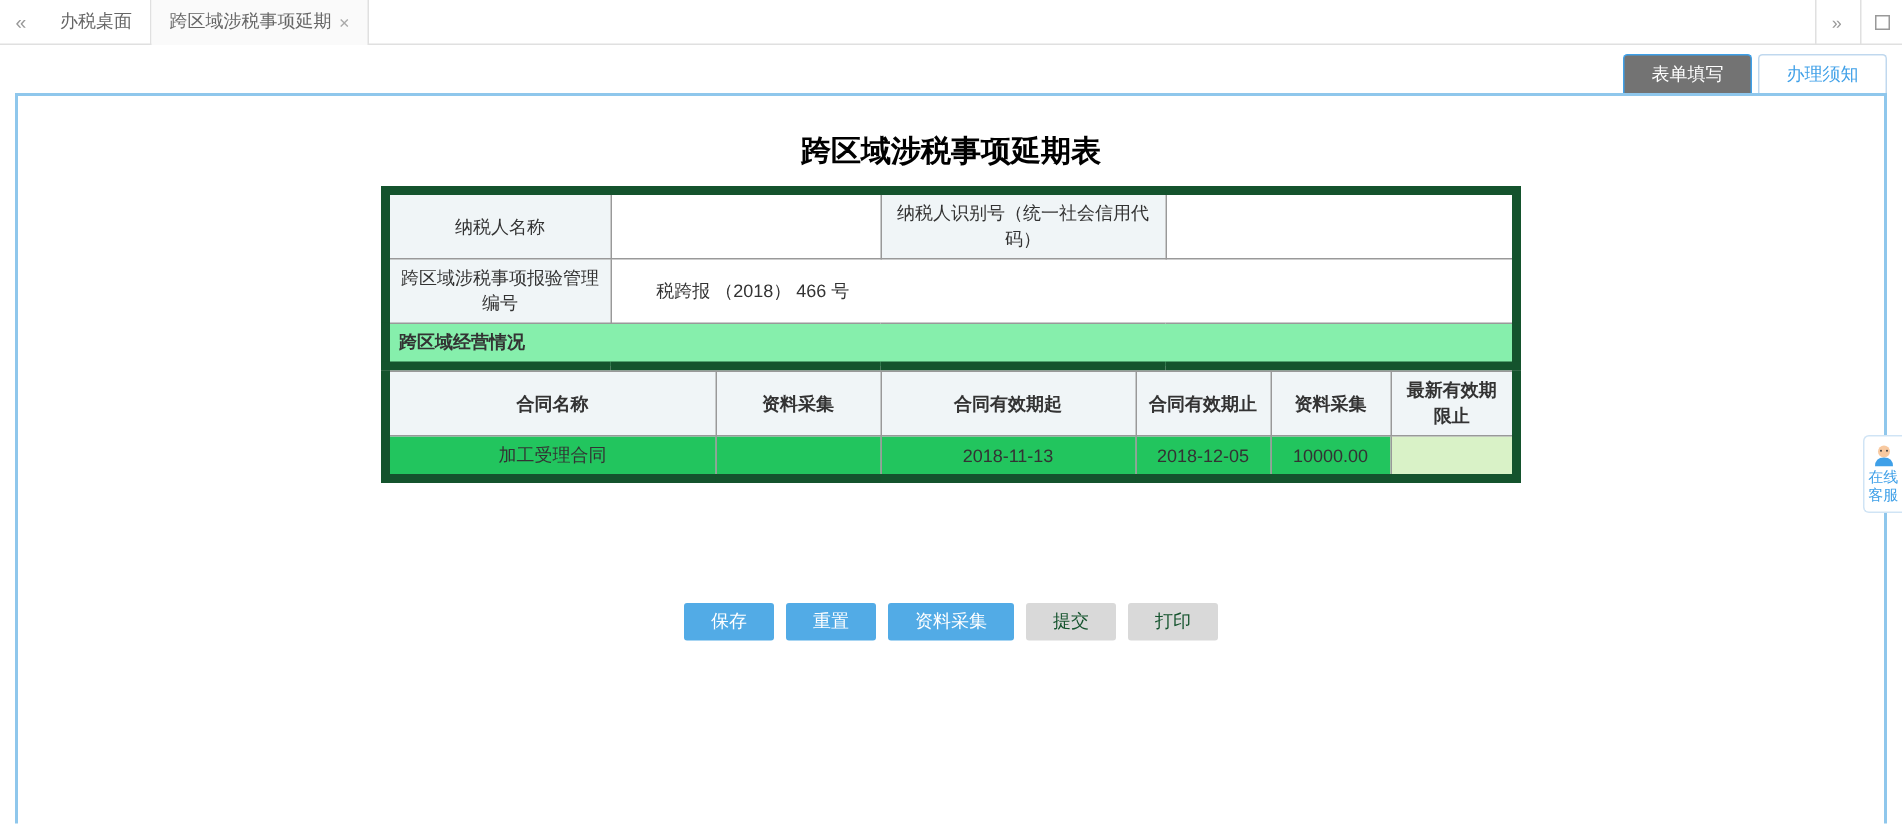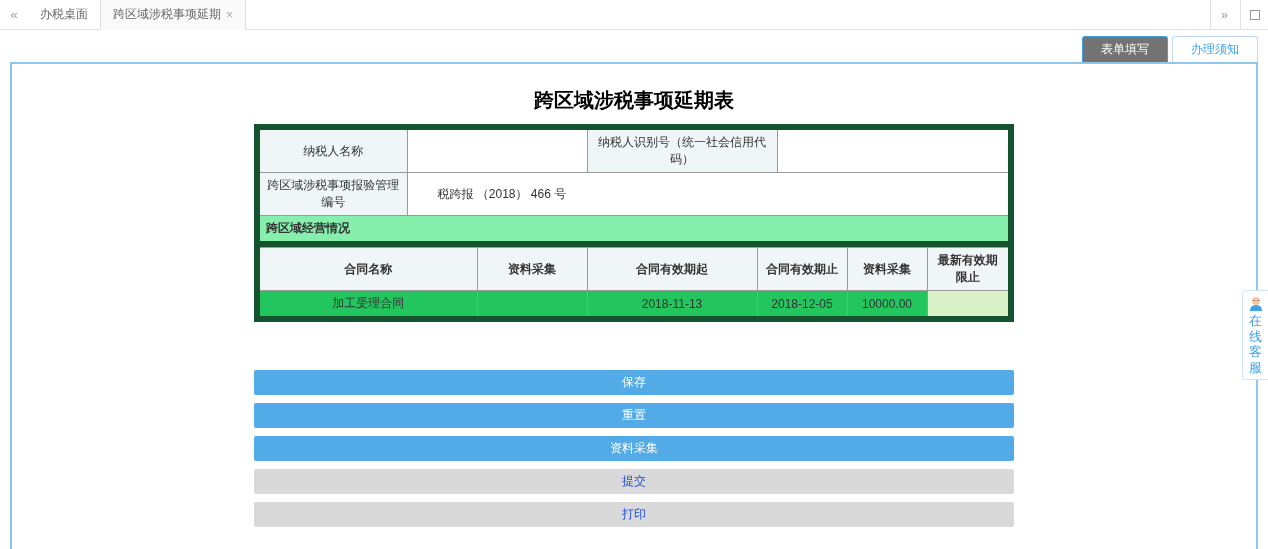--- a/index.html
+++ b/index.html
@@ -190,7 +190,7 @@
       border-bottom-left-radius: 4px;
       text-align: center;
       padding: 4px 2px;
-      font-size: 13px;
+      font-size: 10px;
       color: #3fa0e8;
       line-height: 1.2;
     }

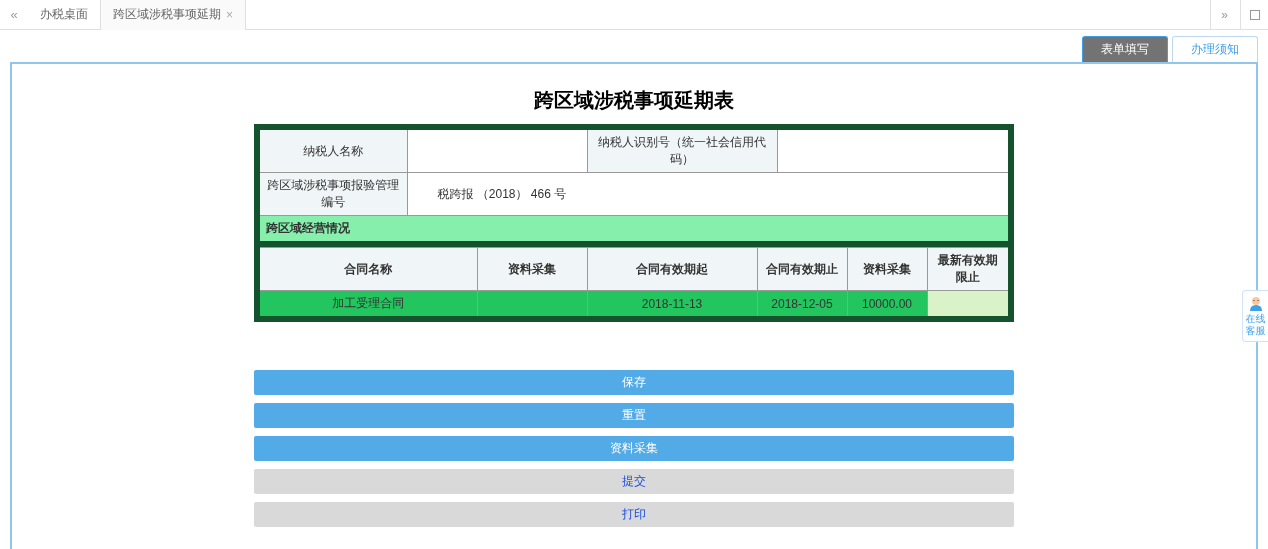--- a/index.html
+++ b/index.html
@@ -159,8 +159,7 @@
       display: flex;
       justify-content: center;
       gap: 8px;
-      margin-top: 48px;
-      flex-direction: column;
+      margin-top: 80px;
     }
     .btn {
       padding: 4px 18px;

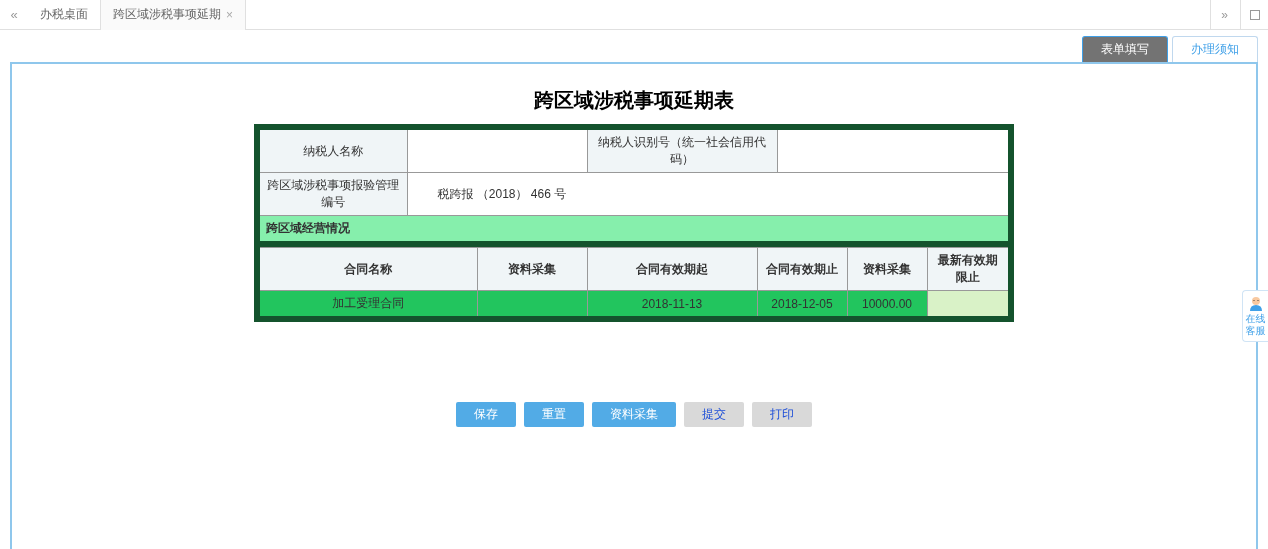--- a/index.html
+++ b/index.html
@@ -174,7 +174,7 @@
     }
     .btn.disabled {
       background: #d9d9d9;
-      color: #1d4ed8;
+      color: #14532d;
       cursor: not-allowed;
     }
     .floating-help {

